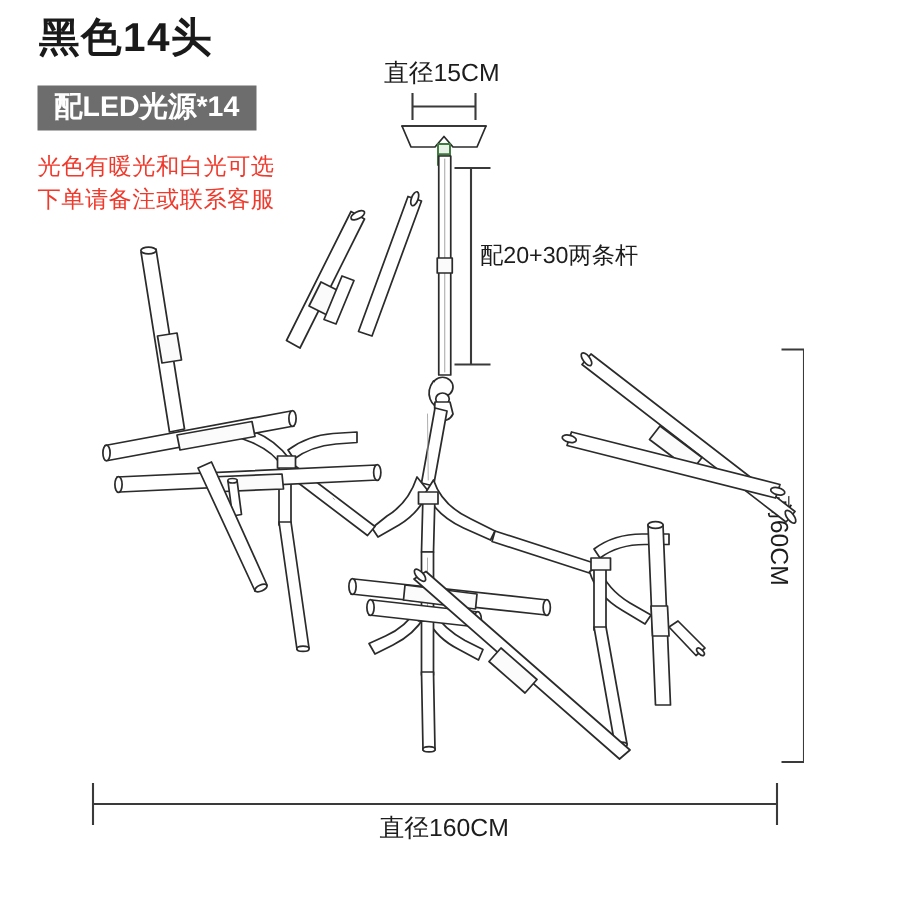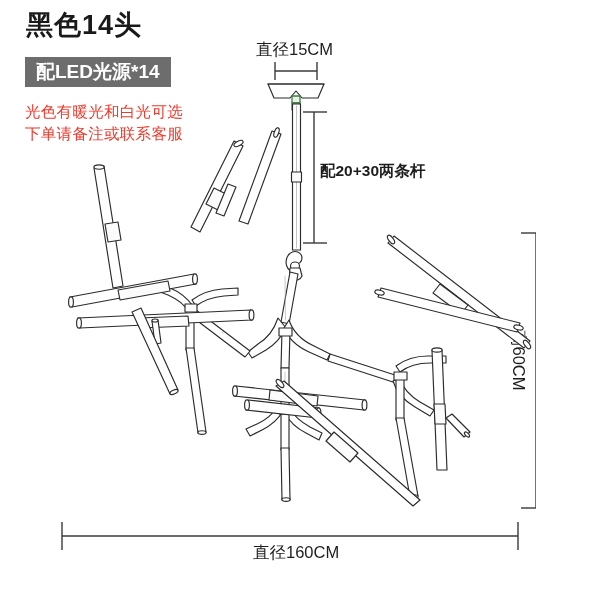--- a/index.html
+++ b/index.html
@@ -47,7 +47,7 @@
   }
   .note-line{
     position:absolute;color:#1d1d1d;font-size:15.5px;
-    white-space:nowrap;line-height:1;letter-spacing:0px;font-weight:bold;
+    white-space:nowrap;line-height:1;letter-spacing:0px;
   }
   #note-rod-1{left:320px;top:163px;}
   #note-rod-2{left:320px;top:185px;}

